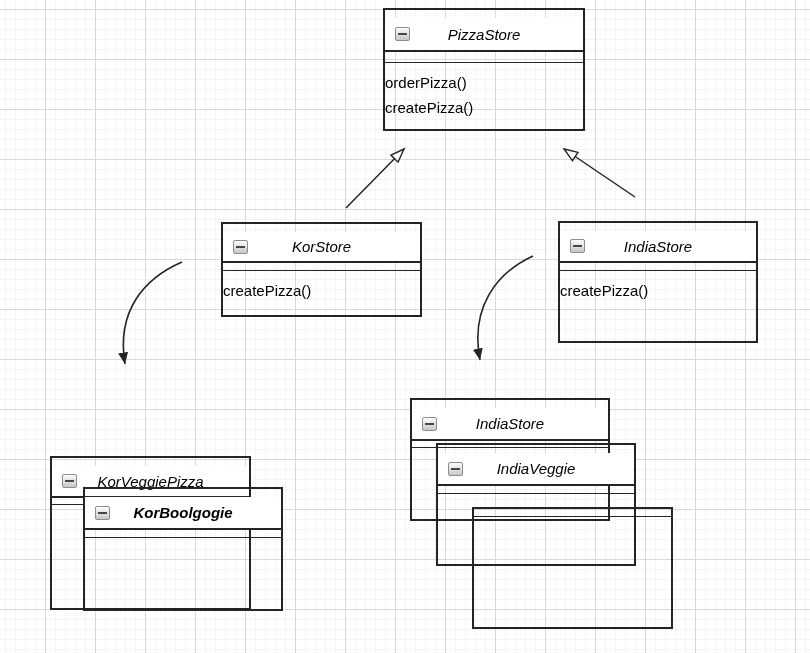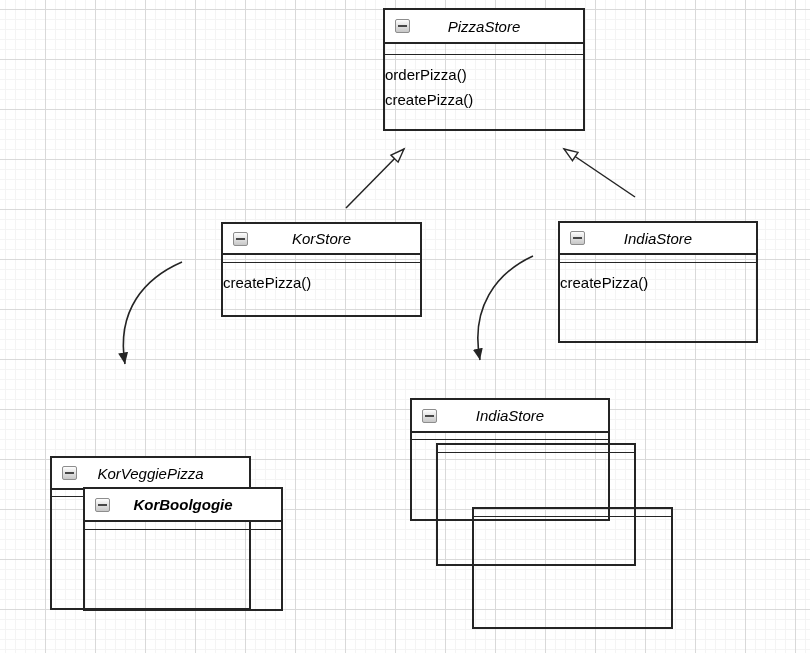--- a/index.html
+++ b/index.html
@@ -30,7 +30,7 @@
     background:#ffffff;
     border-bottom:2px solid #242424;
     display:flex;align-items:center;justify-content:center;
-    font-style:italic;font-size:15px;white-space:nowrap;
+    font-style:italic;font-size:15px;white-space:nowrap;margin-top:8px;
   }
   .uml-gap{
     box-sizing:border-box;

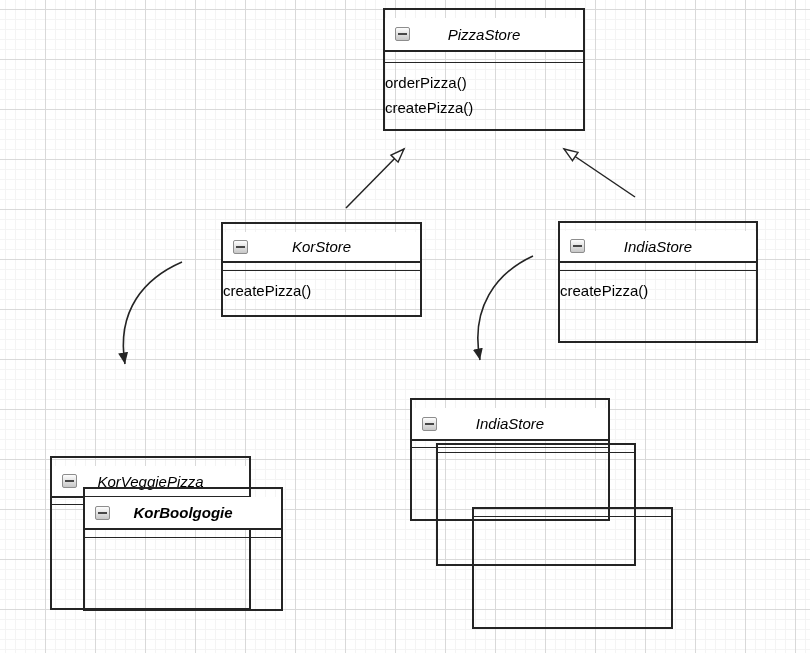--- a/index.html
+++ b/index.html
@@ -141,6 +141,12 @@
   </div>
 
   <div class="uml-box" style="left:436px;top:443px;width:200px;height:123px;--th:33px;--gh:8px;">
+    <div class="uml-title">
+      <span class="collapse-btn">
+          <span class="minus-bar"></span>
+        </span>
+      <span>IndiaVeggie</span>
+    </div>
     <div class="uml-gap"></div>
     <div class="uml-methods"></div>
   </div>

